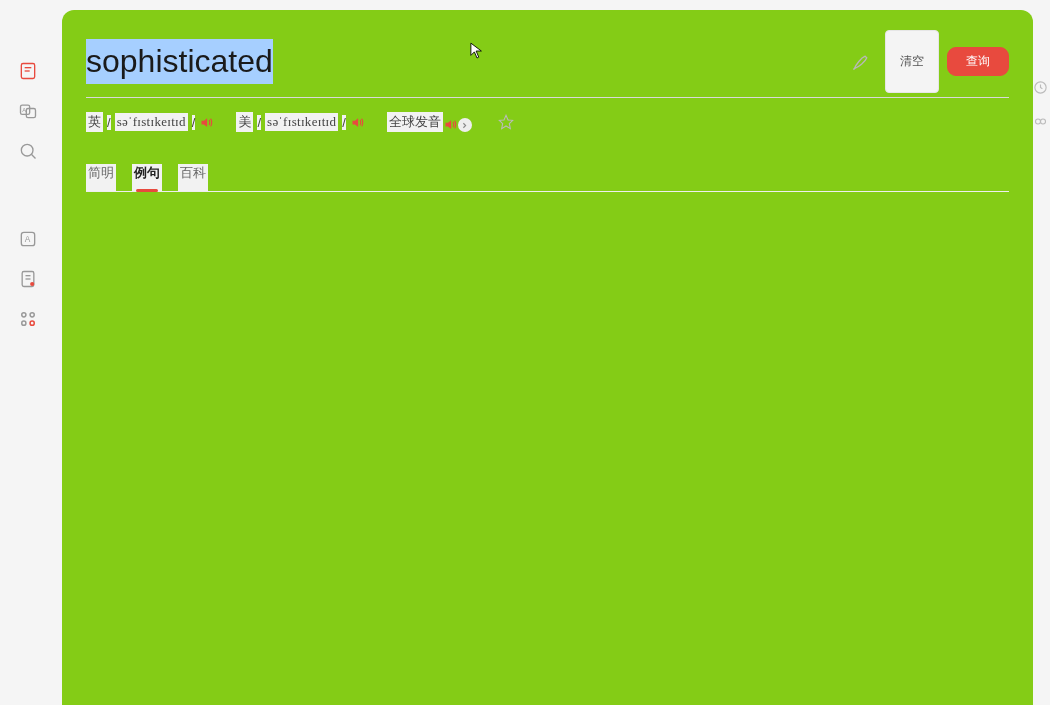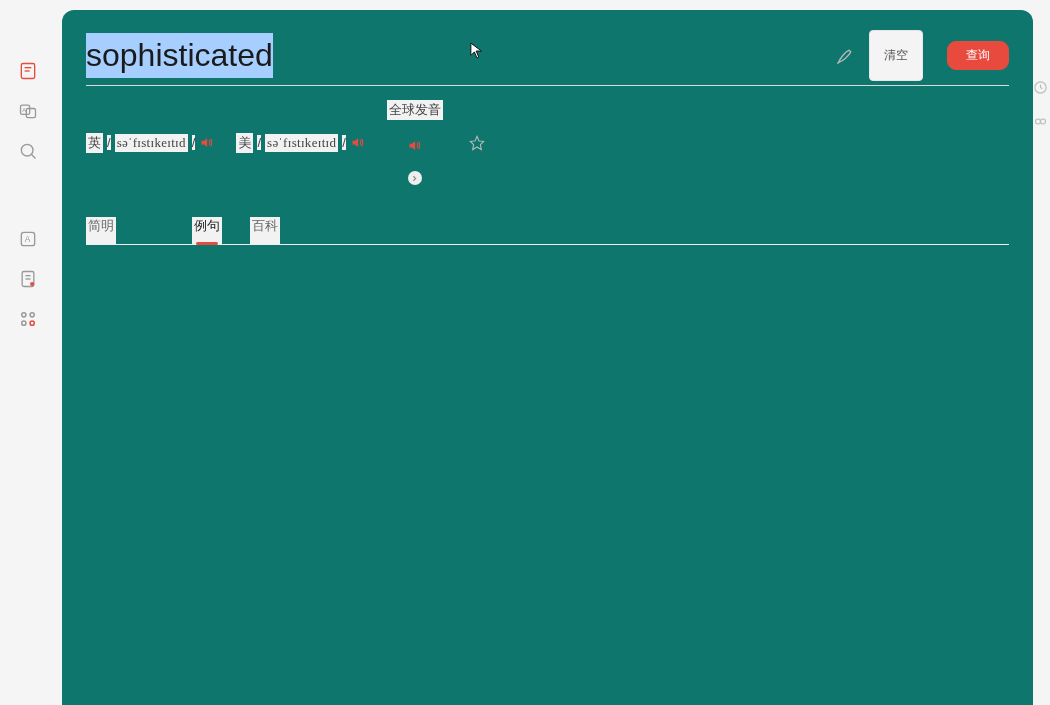--- a/index.html
+++ b/index.html
@@ -41,7 +41,7 @@
       top: 10px;
       right: 17px;
       bottom: 0;
-      background: #0f766e;
+      background: #84cc16;
       border-radius: 12px 12px 0 0;
       padding: 20px 24px;
     }

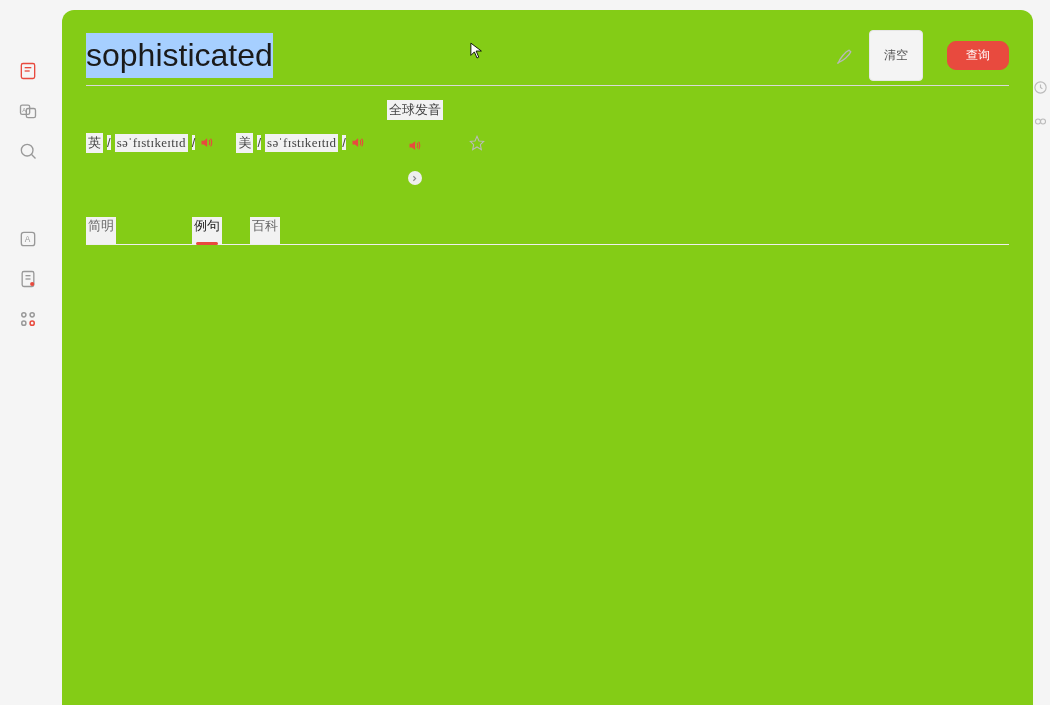--- a/index.html
+++ b/index.html
@@ -95,10 +95,10 @@
       border: 1px solid #e6e6e6;
       color: #555;
       font-size: 12px;
-      padding: 16px 14px;
+      padding: 22px 14px;
       border-radius: 4px;
       cursor: pointer;
-      margin-right: 24px;
+      margin-right: 8px;
     }
     .query-btn {
       background: #e84a3e;

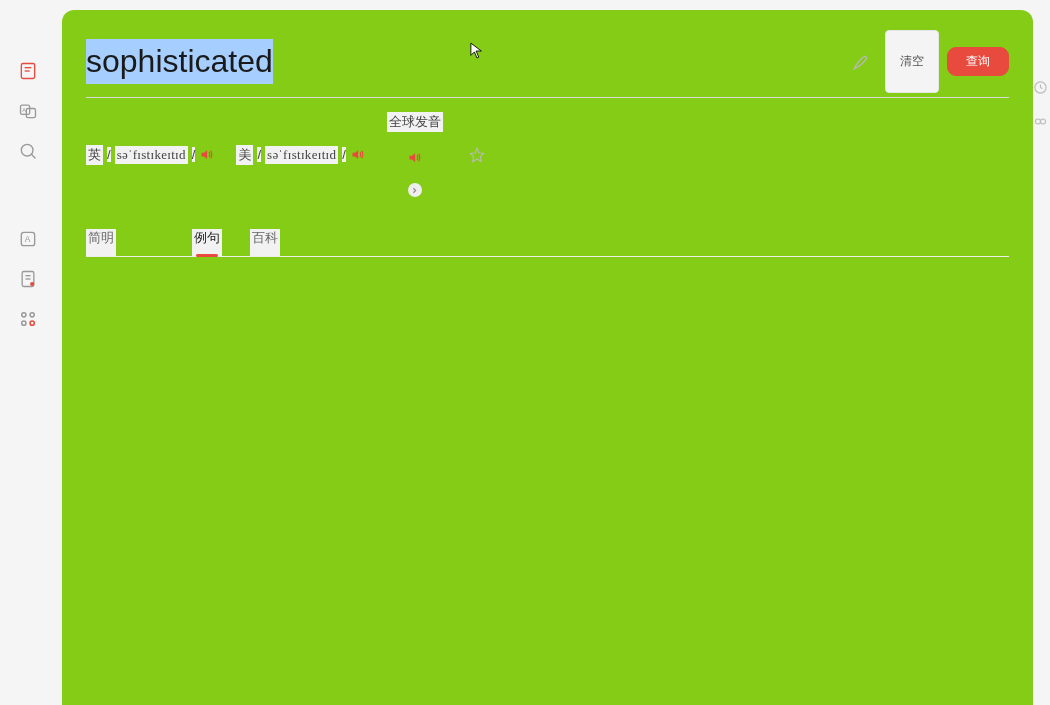--- a/index.html
+++ b/index.html
@@ -132,9 +132,8 @@
     }
     .global-block {
       display: flex;
-      align-items: center;
-      gap: 18px;
-      flex-direction: column;
+      align-items: flex-end;
+      gap: 0;
     }
     .global-label { color: #444; font-size: 13px; background: #f2f2f2; padding: 1px 2px;}
     .chevron-badge {

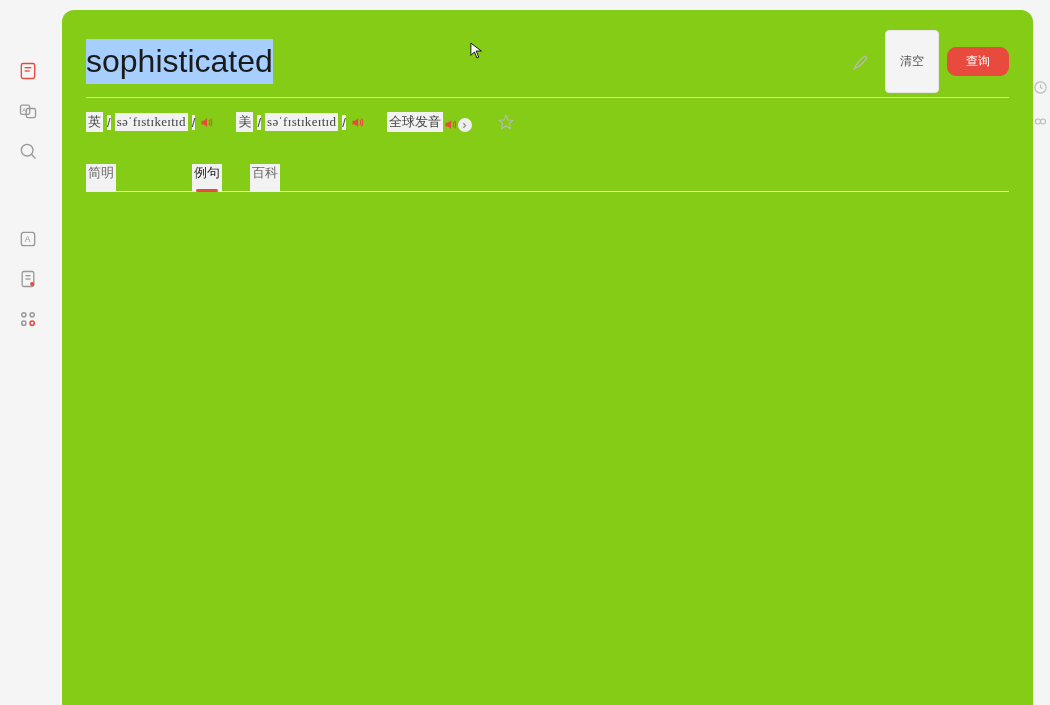--- a/index.html
+++ b/index.html
@@ -156,7 +156,7 @@
     }
     .tabs-row {
       display: flex;
-      gap: 28px;
+      gap: 16px;
       margin-top: 32px;
       font-size: 13px;
       border-bottom: 1px solid #eee;

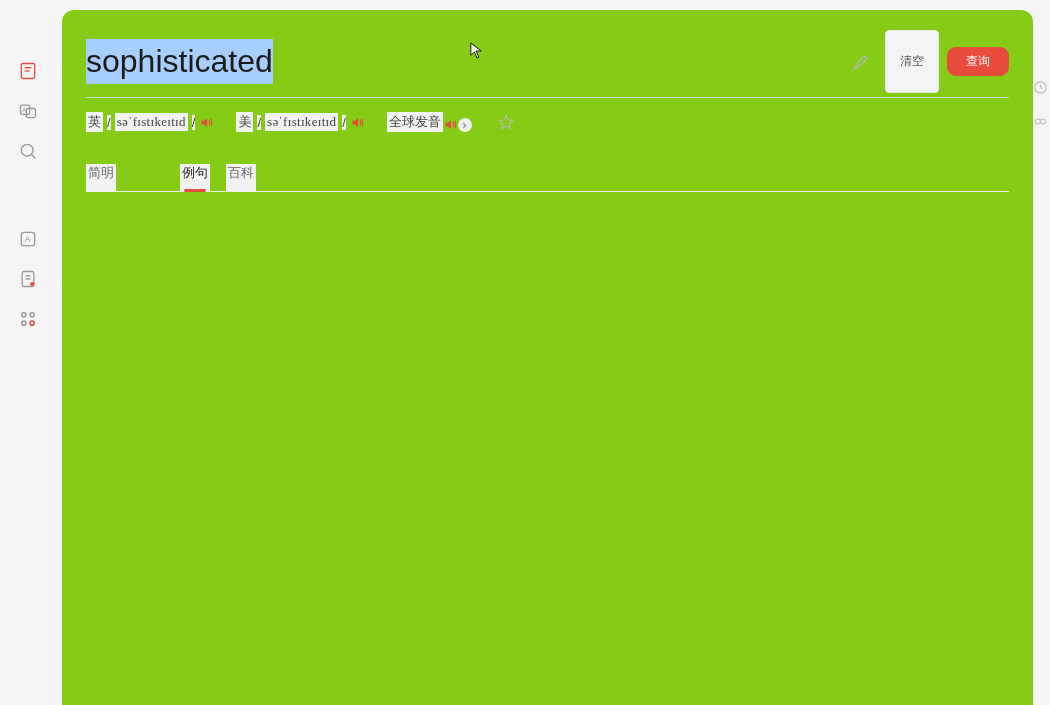--- a/index.html
+++ b/index.html
@@ -170,8 +170,7 @@
     }
     .tab-item.active {
       color: #222;
-      font-weight: 400;
-      margin-left: 48px;
+      font-weight: 700;
     }
     .tab-item.active::after {
       content: '';

